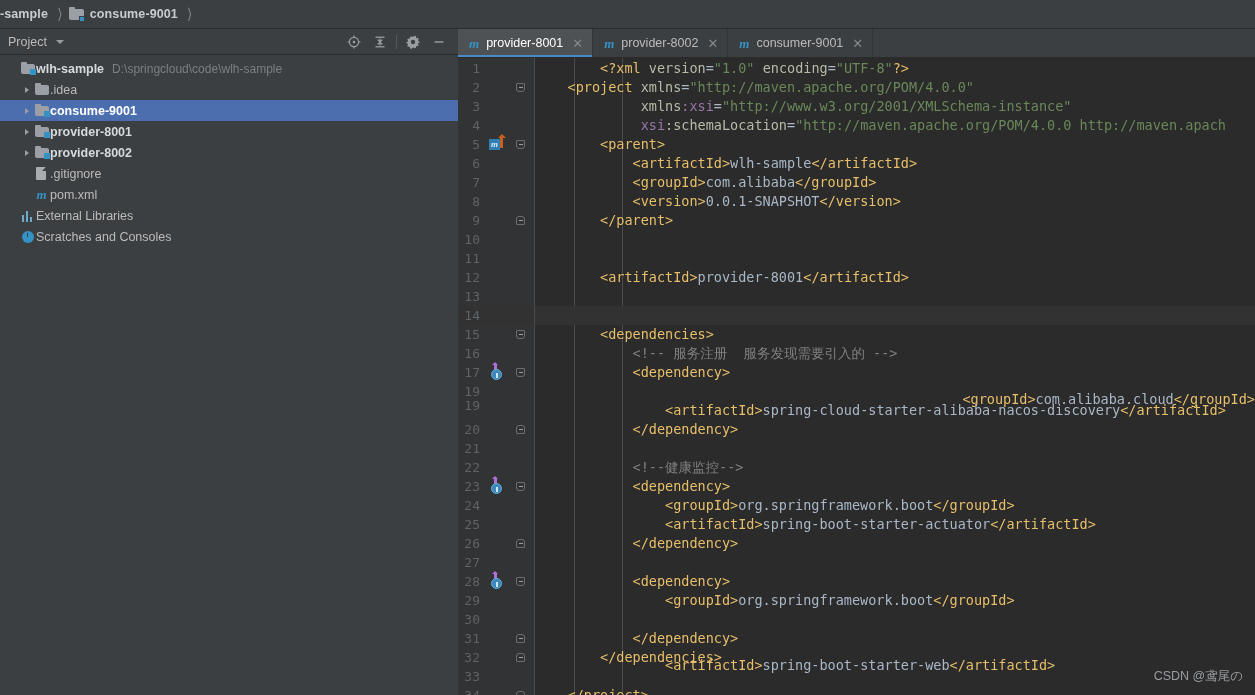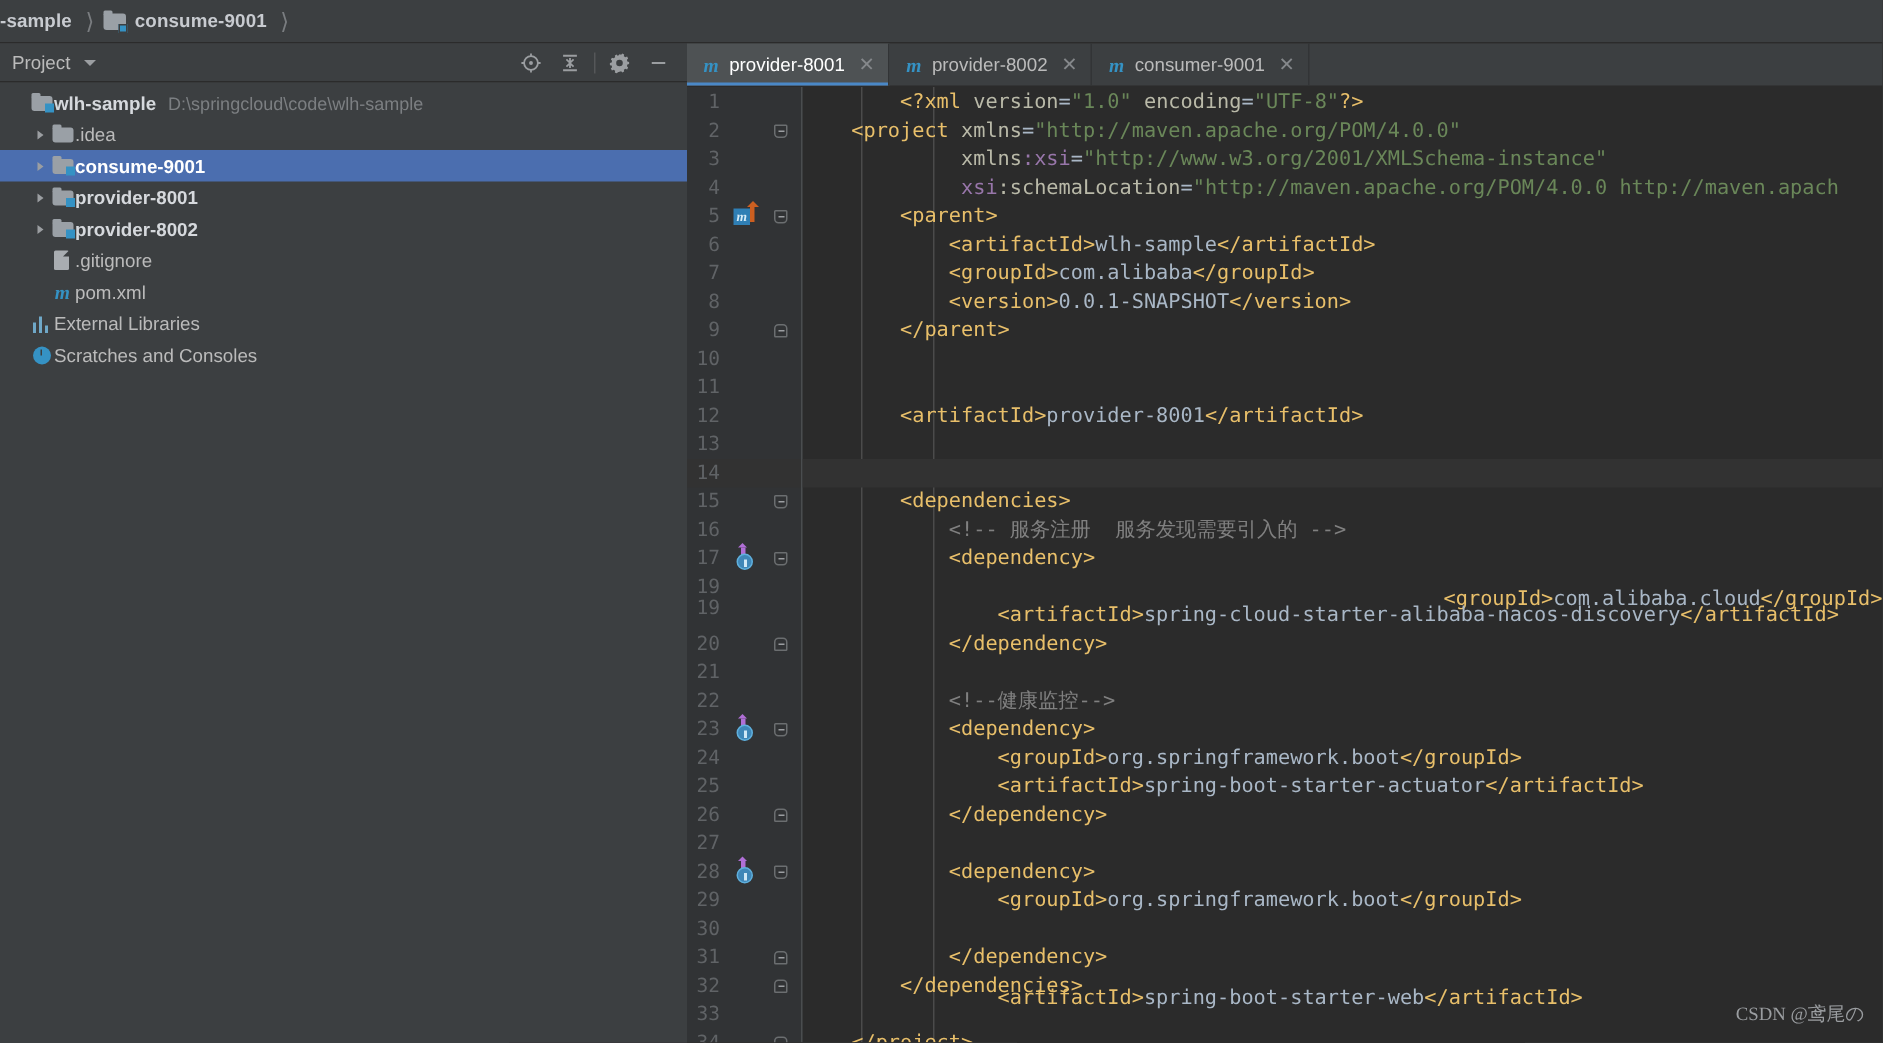--- a/index.html
+++ b/index.html
@@ -227,7 +227,7 @@
 
   .watermark {
     position: absolute; right: 12px; bottom: 10px;
-    font-size: 12.5px; color: #9a9da0; font-family: Liberation Serif, serif;
+    font-size: 12.5px; color: #9a9da0; font-family: Liberation Sans, sans-serif;
   }
 </style>
 </head>

